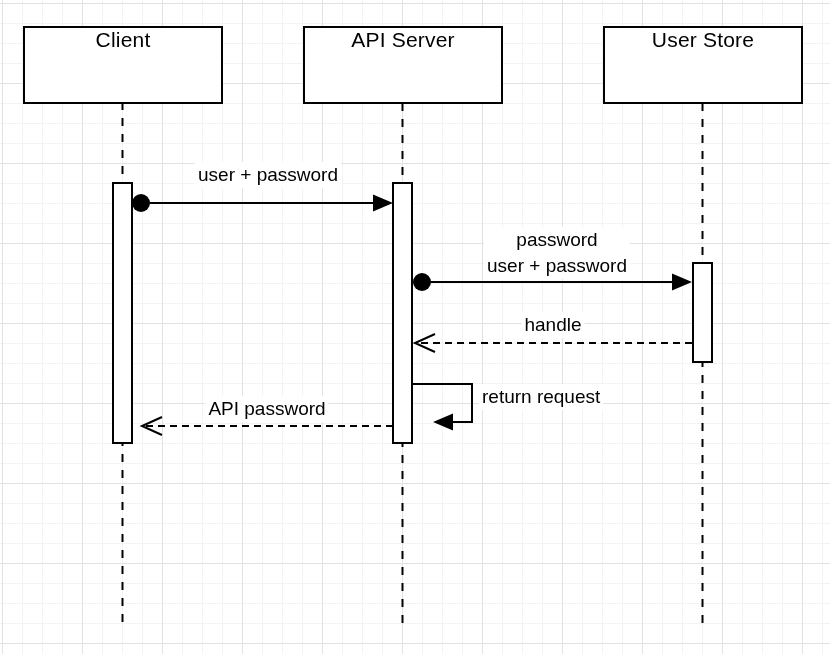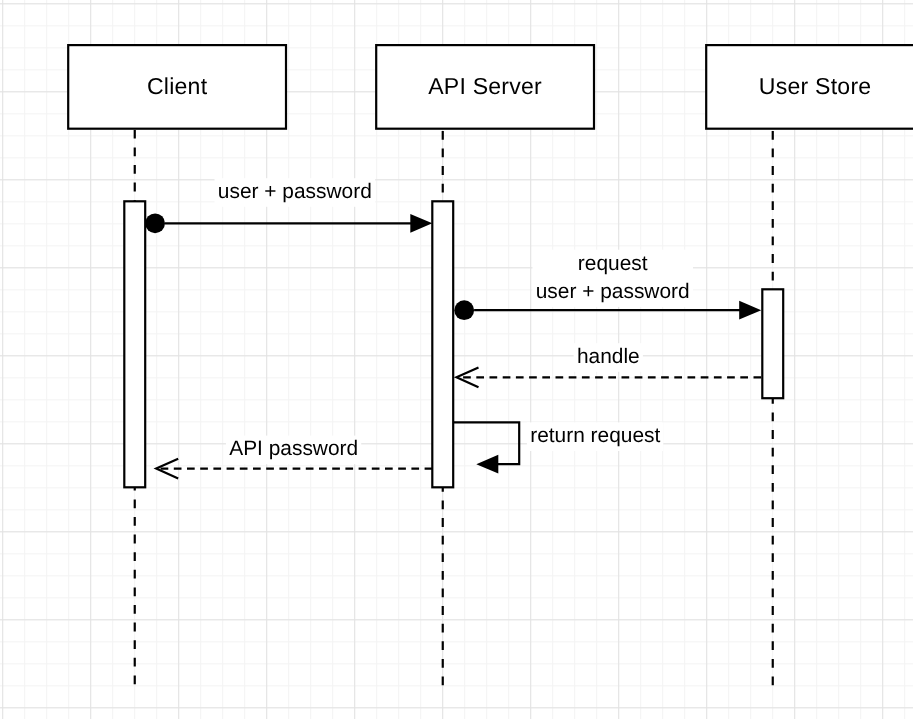--- a/index.html
+++ b/index.html
@@ -26,12 +26,12 @@
   }
   #diagram-svg{position:absolute;left:0;top:0;}
   .actor{
-    position:absolute; top:40px; width:200px; height:78px;
+    position:absolute; top:26px; width:200px; height:78px;
     box-sizing:border-box;
     background:var(--canvas-bg);
     border:2px solid var(--stroke);
-    display:flex; align-items:center; justify-content:center;
-    font-size:21px; letter-spacing:0.2px;margin-left:38px;
+    display:flex; align-items:flex-start; justify-content:center;
+    font-size:21px; letter-spacing:0.2px;
   }
   .msg-label{
     position:absolute;

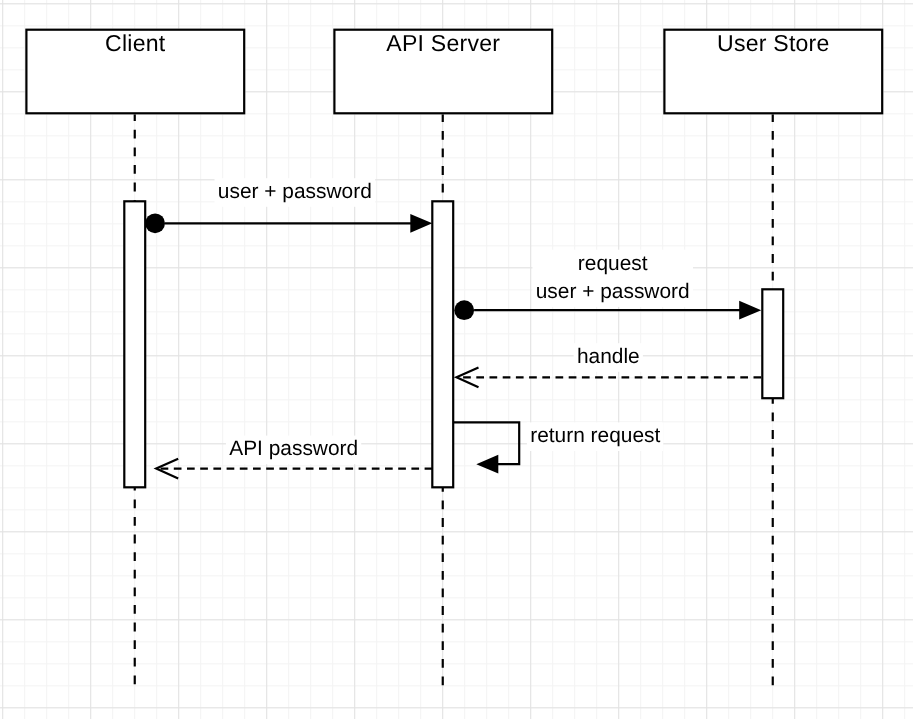--- a/index.html
+++ b/index.html
@@ -111,7 +111,7 @@
   </div>
 
   <div class="msg-label" style="left:557px; top:253px">
-    <div>request</div>
+    <div>password</div>
     <div>user + password</div>
   </div>
 

